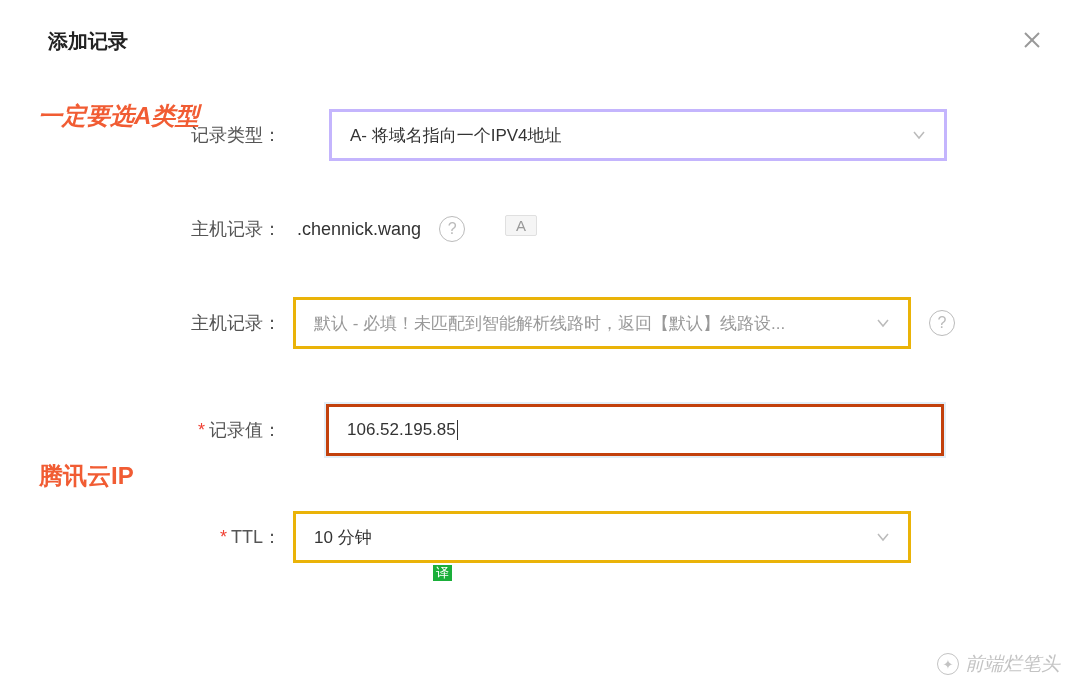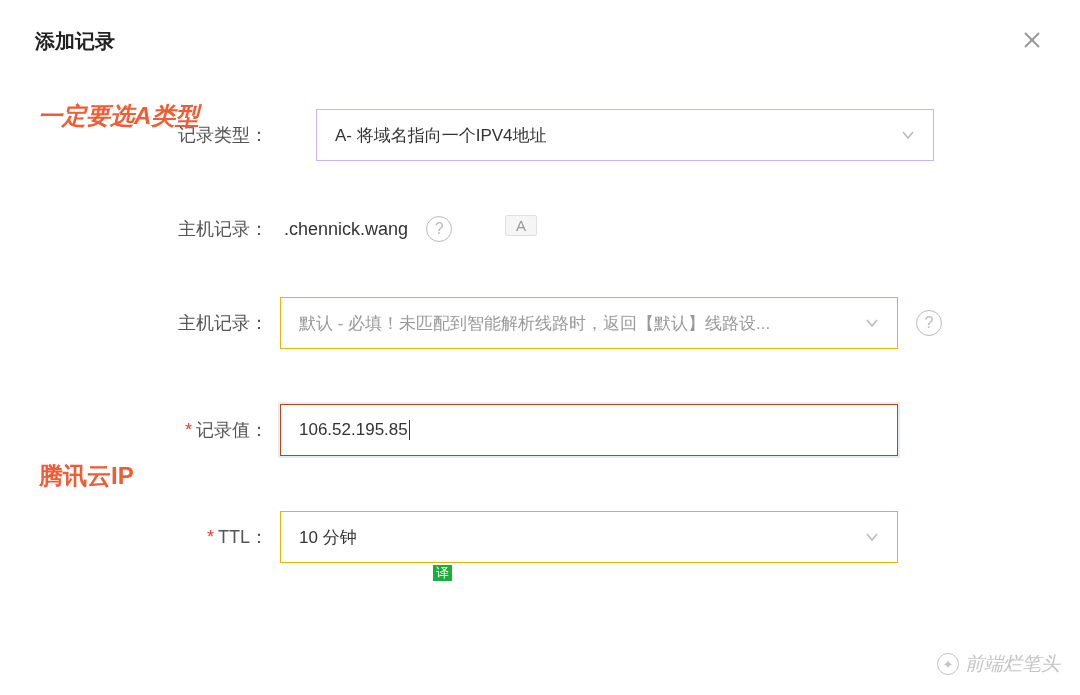--- a/index.html
+++ b/index.html
@@ -19,6 +19,7 @@
       width: 100%;
       height: 100%;
       position: relative;
+      padding-left: 13px;
     }
     .modal-header {
       display: flex;

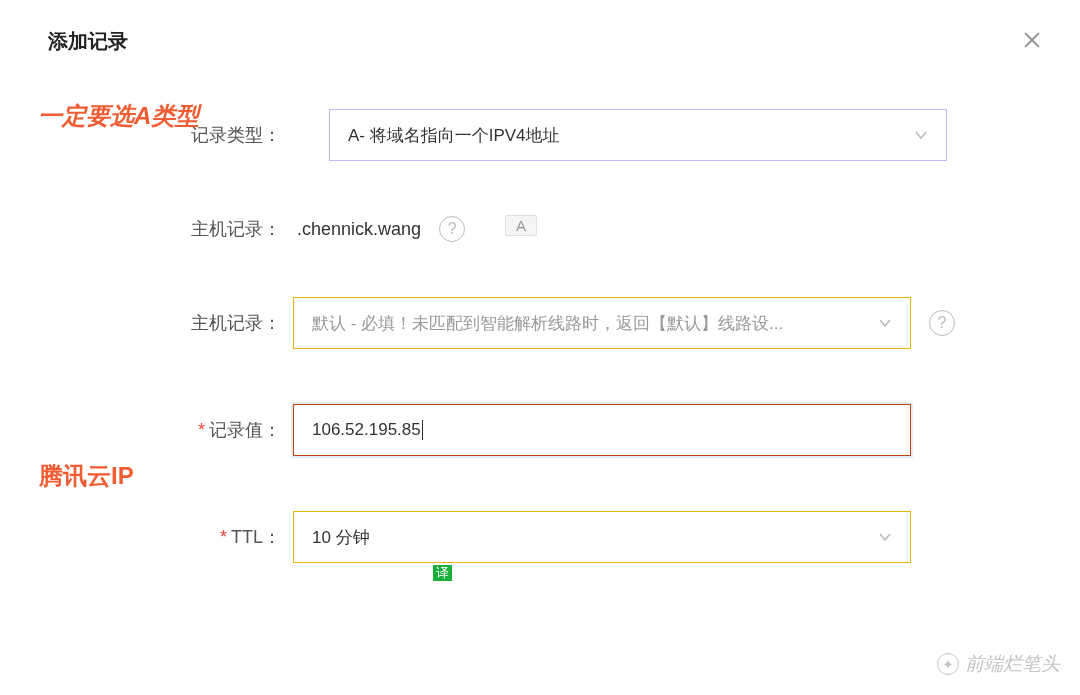--- a/index.html
+++ b/index.html
@@ -88,7 +88,7 @@
       cursor: pointer;
     }
     .select-box.bordered-blue {
-      border: 1px solid #c4b5fd;
+      border: 3px solid #c4b5fd;
     }
     .select-text {
       color: #333;

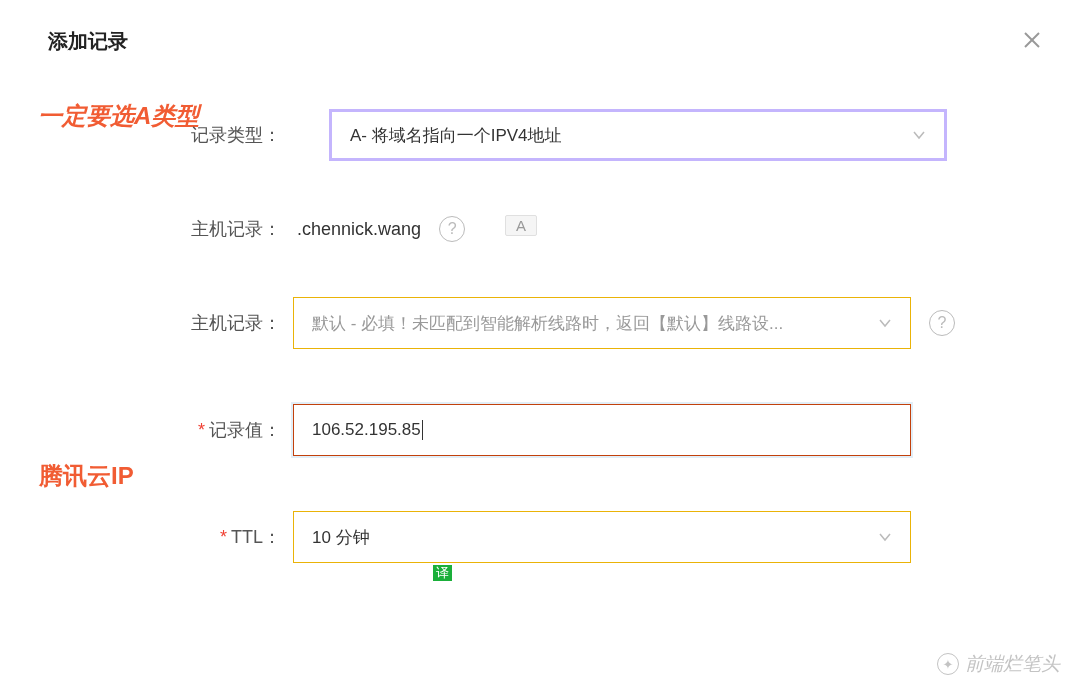--- a/index.html
+++ b/index.html
@@ -77,7 +77,7 @@
     .select-box {
       width: 618px;
       height: 52px;
-      border: 1px solid #eab308;
+      border: 3px solid #eab308;
       display: flex;
       align-items: center;
       justify-content: space-between;

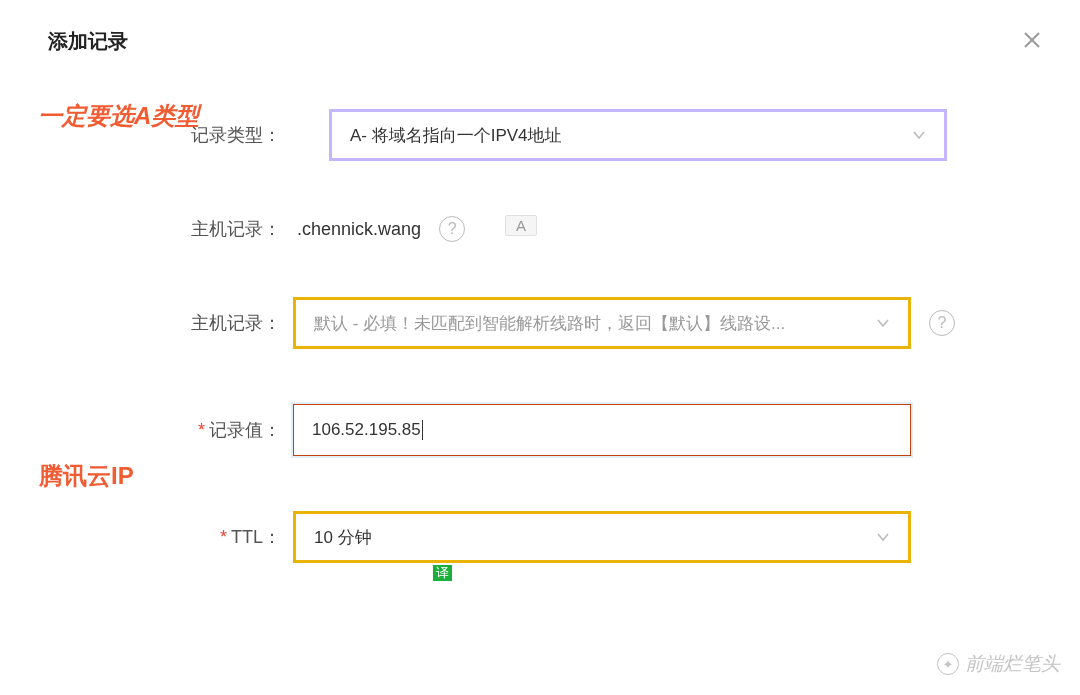--- a/index.html
+++ b/index.html
@@ -114,7 +114,7 @@
     .text-input-full {
       width: 618px;
       height: 52px;
-      border: 1px solid #c2410c;
+      border: 3px solid #c2410c;
       box-shadow: 0 0 0 2px rgba(60,140,200,0.15);
       padding: 0 18px;
       font-size: 17px;
@@ -122,6 +122,7 @@
       background: #fff;
       outline: none;
       position: relative;
+      margin-left: 33px;
     }
     .cursor-bar::after {
       content: "";

